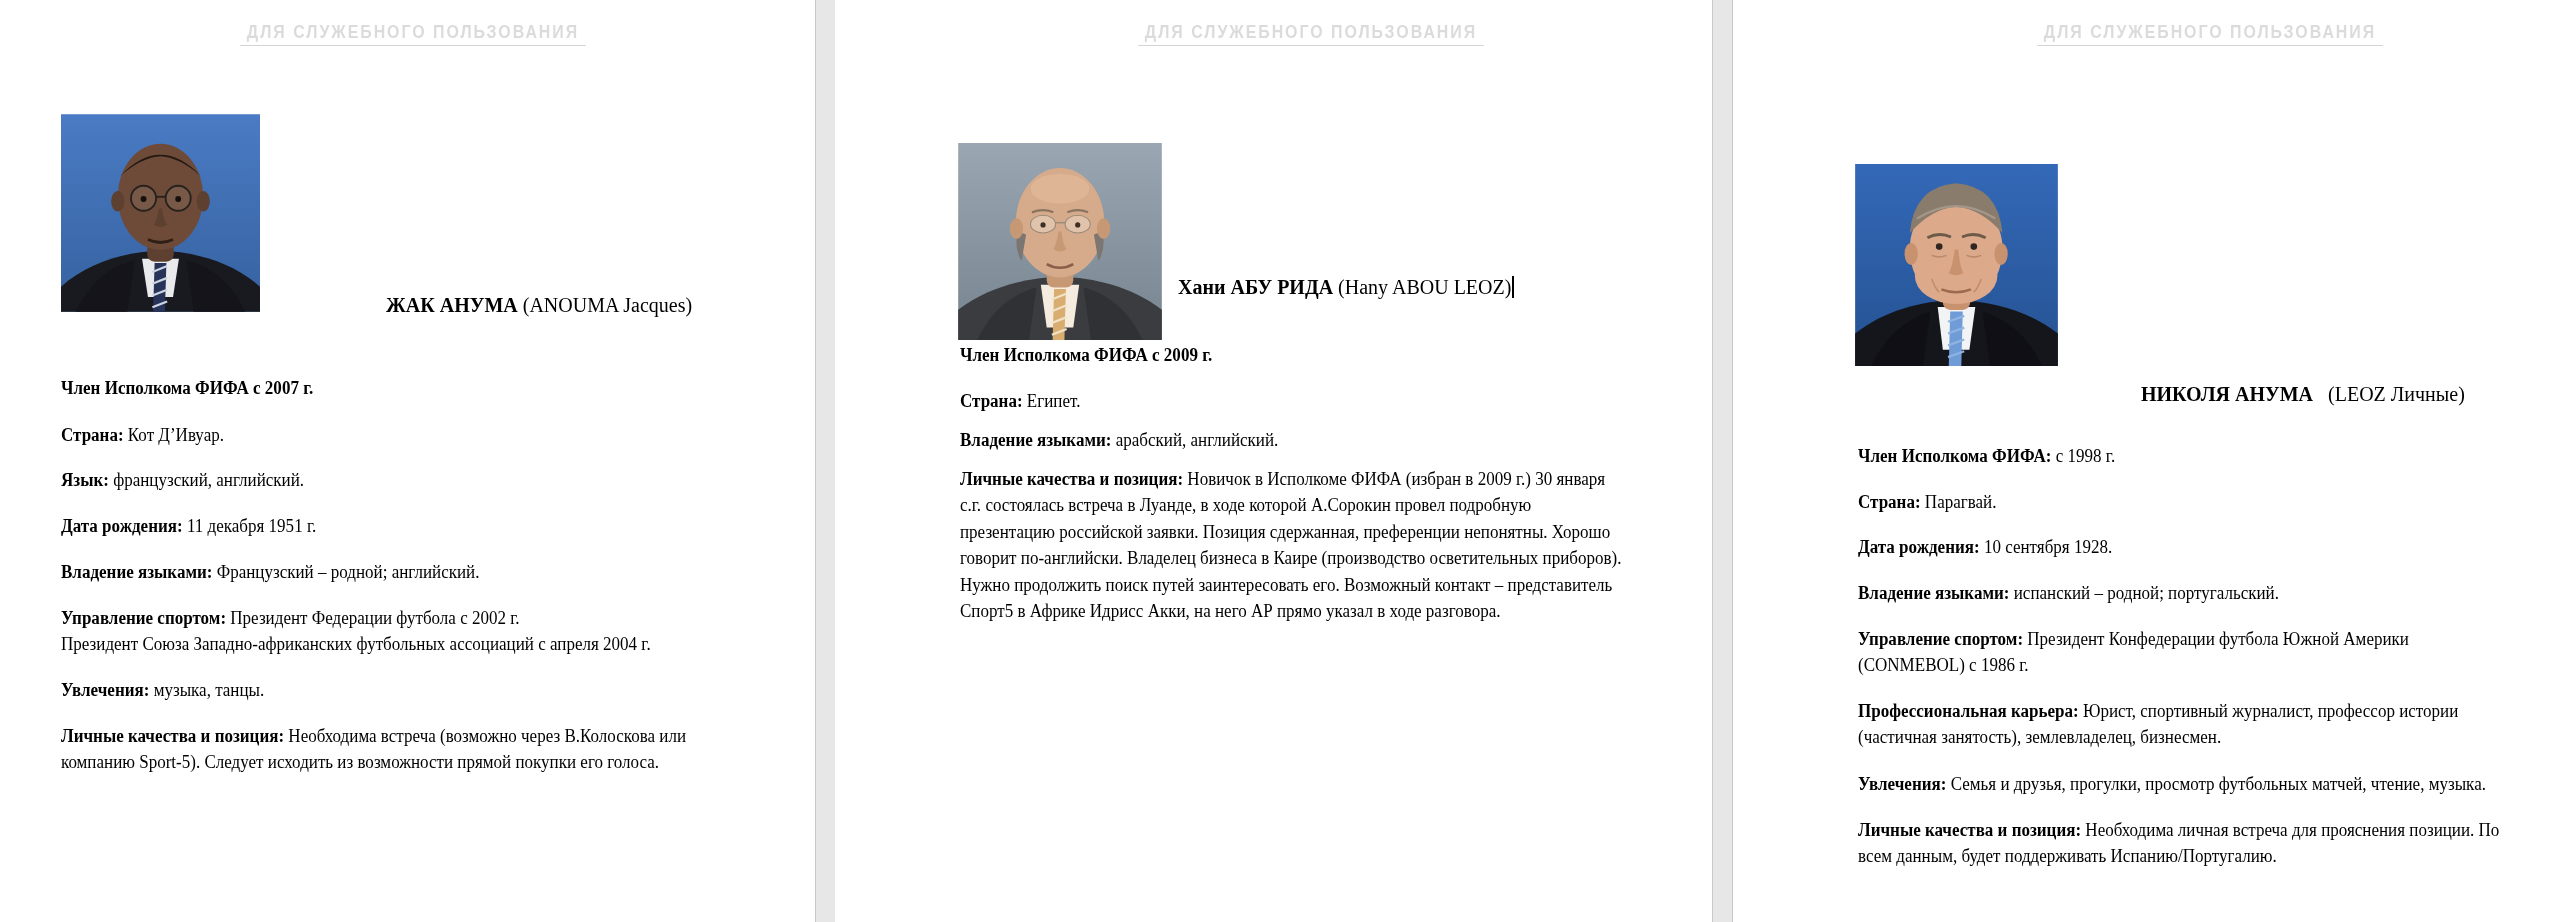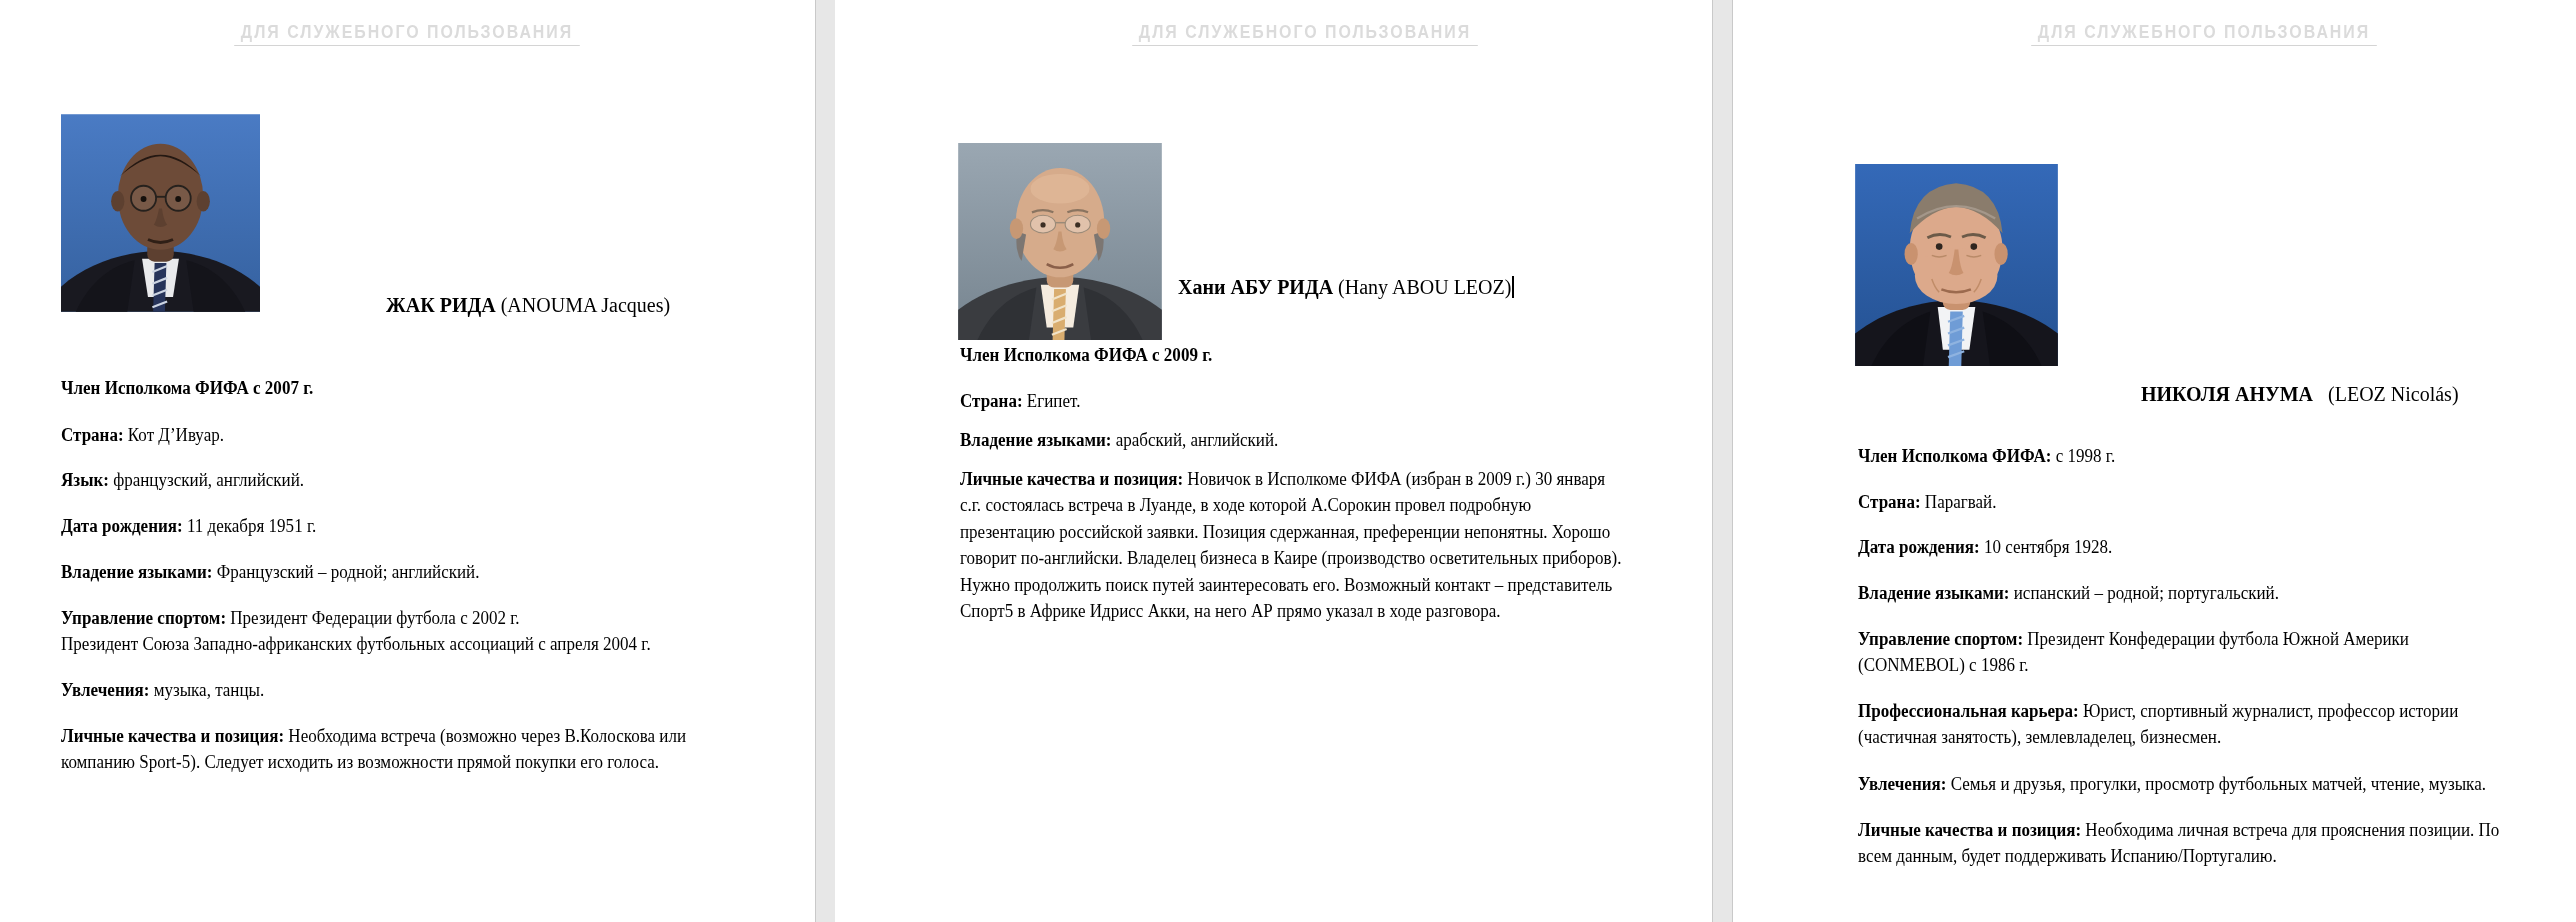--- a/index.html
+++ b/index.html
@@ -14,7 +14,7 @@
   }
   #gutter1{left:815px;}
   #gutter2{left:1712px;}
-  .page{position:absolute;top:0;bottom:0;background:#ffffff;}
+  .page{position:absolute;top:0;bottom:0;background:#ffffff;padding-left:12px;}
   #page1{left:0;width:815px;}
   #page2{left:835px;width:877px;}
   #page3{left:1733px;width:843px;}

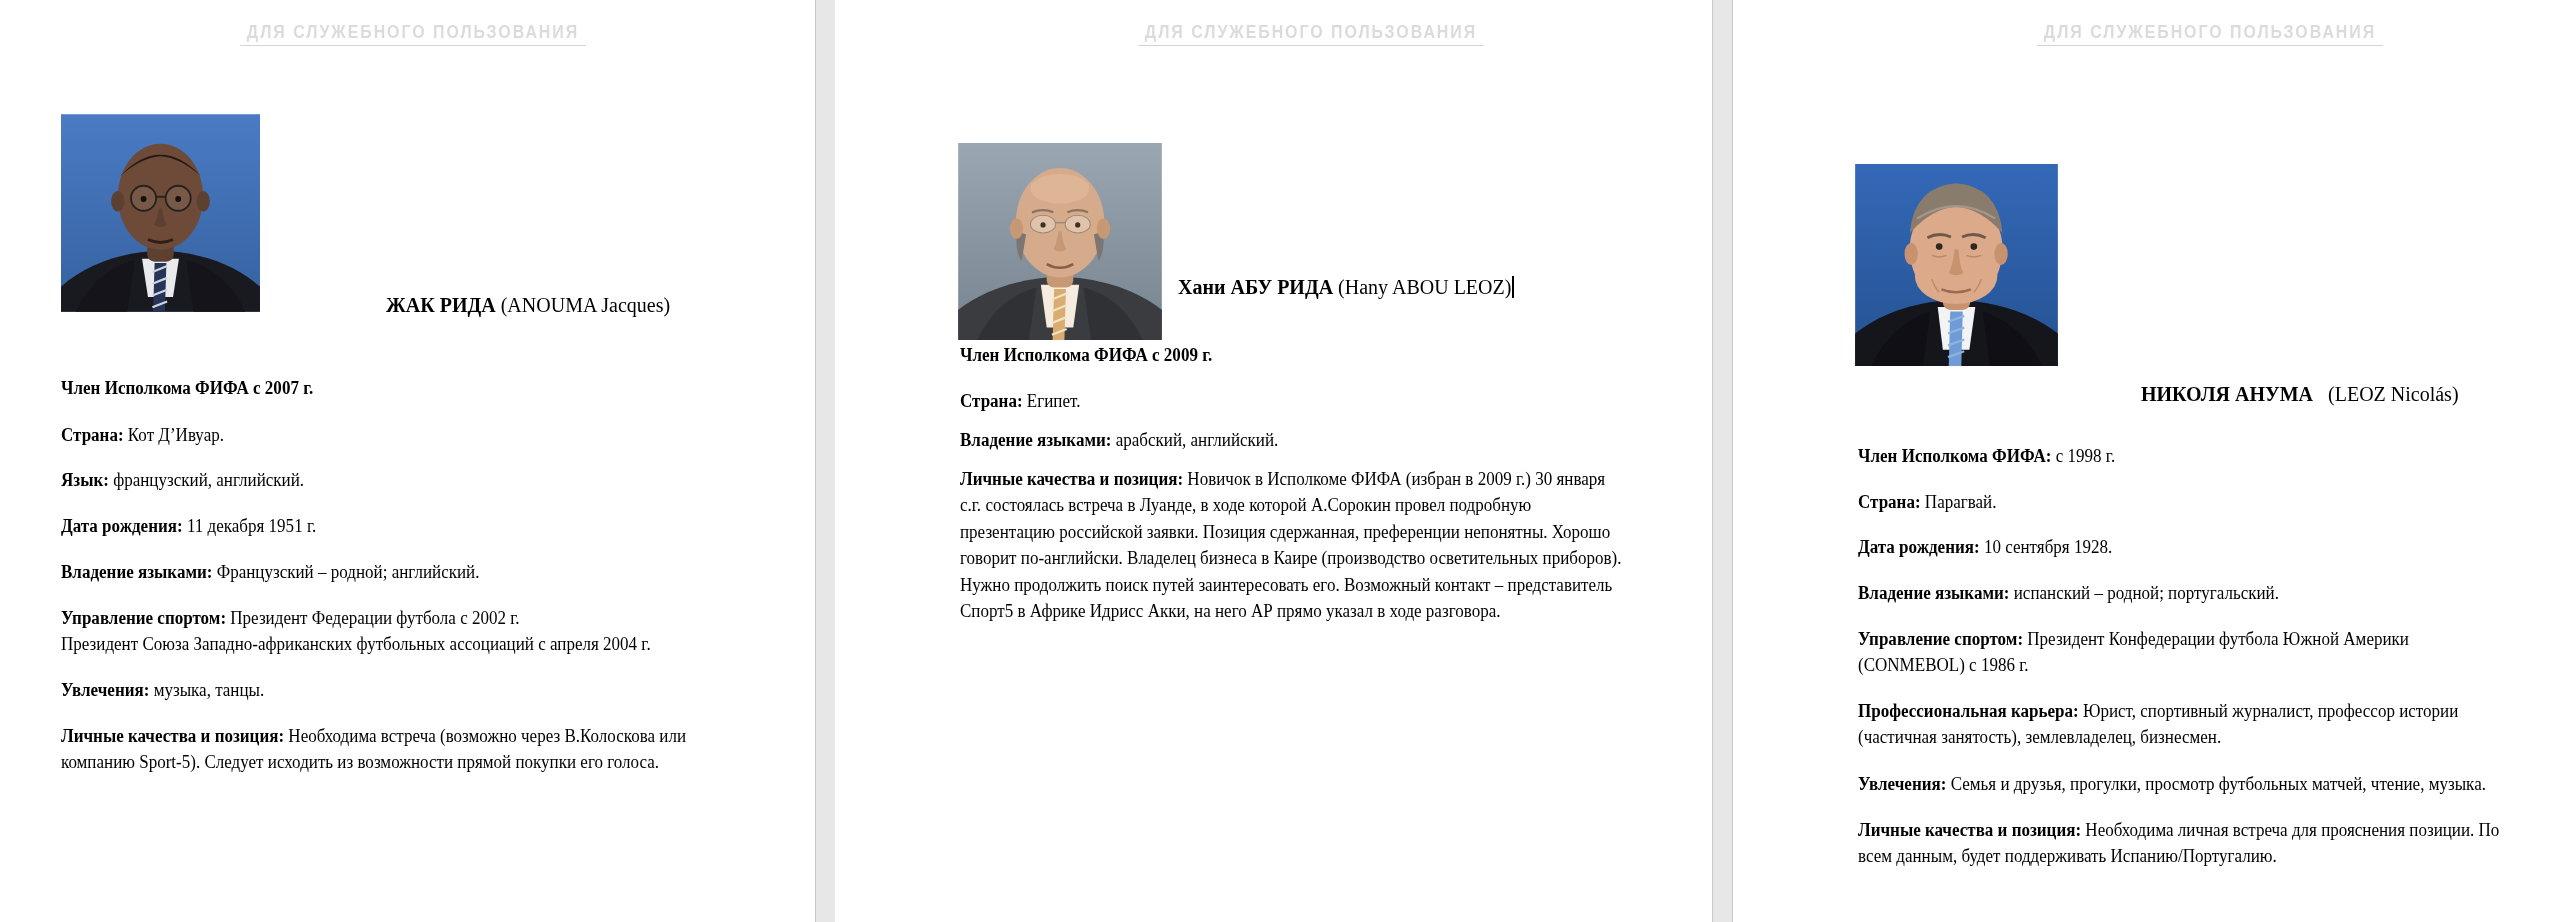--- a/index.html
+++ b/index.html
@@ -115,7 +115,7 @@
     </svg>
   </div>
 
-  <div class="name" id="name1"><b>ЖАК РИДА</b><span> (ANOUMA Jacques)</span></div>
+  <div class="name" id="name1"><b>ЖАК АНУМА</b><span> (ANOUMA Jacques)</span></div>
 
   <p class="field" id="p1f0"><b>Член Исполкома ФИФА с 2007 г.</b><span></span></p>
   <p class="field" id="p1f1"><b>Страна:</b><span> Кот Д’Ивуар.</span></p>

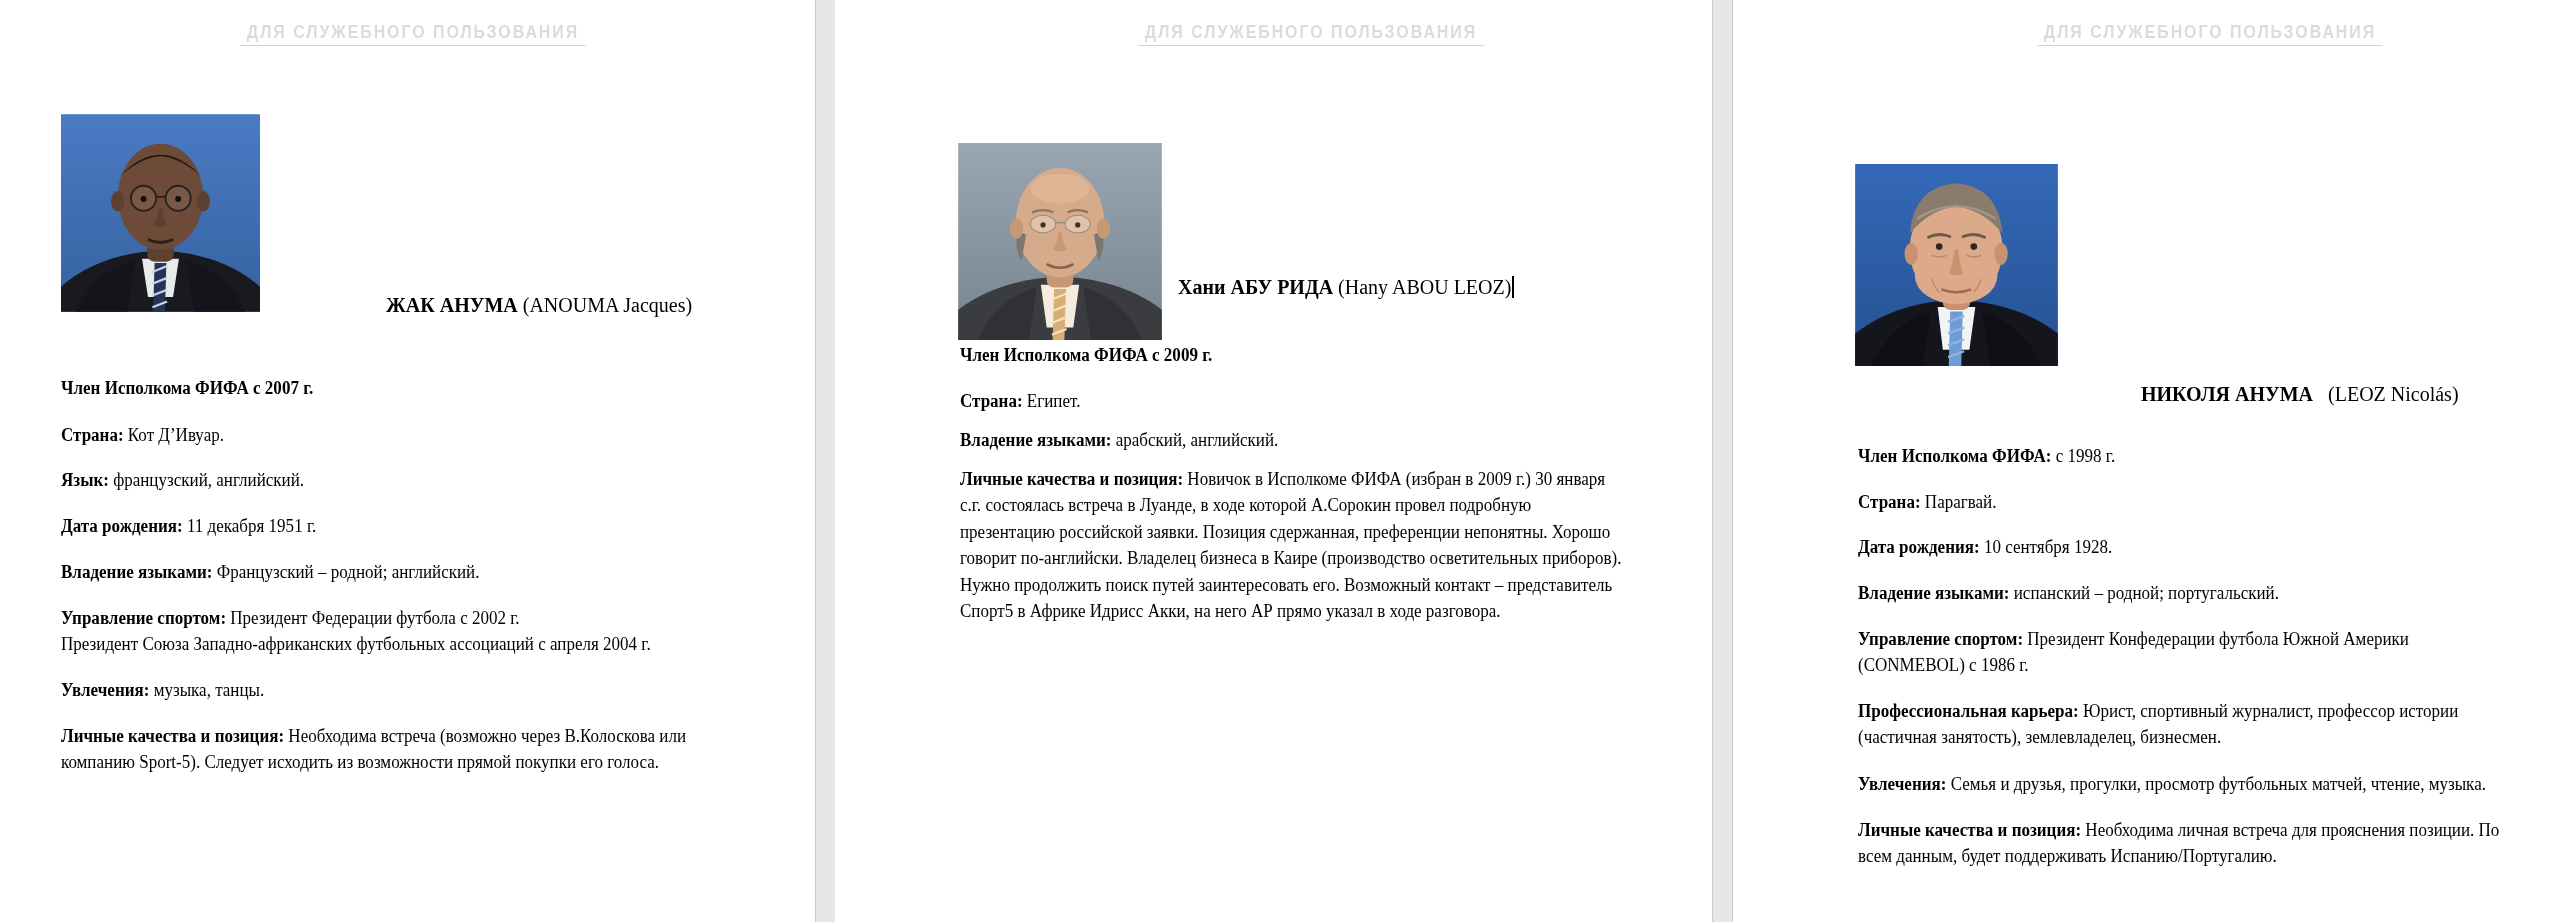--- a/index.html
+++ b/index.html
@@ -250,7 +250,7 @@
     </svg>
   </div>
 
-  <div class="name" id="name3"><b>НИКОЛЯ АНУМА</b><span>   (LEOZ Nicolás)</span></div>
+  <div class="name" id="name3"><b>НИКОЛЯ АНУМА</b><span>   (LEOZ Личные)</span></div>
 
   <p class="field" id="p3f0"><b>Член Исполкома ФИФА:</b><span> с 1998 г.</span></p>
   <p class="field" id="p3f1"><b>Страна:</b><span> Парагвай.</span></p>

